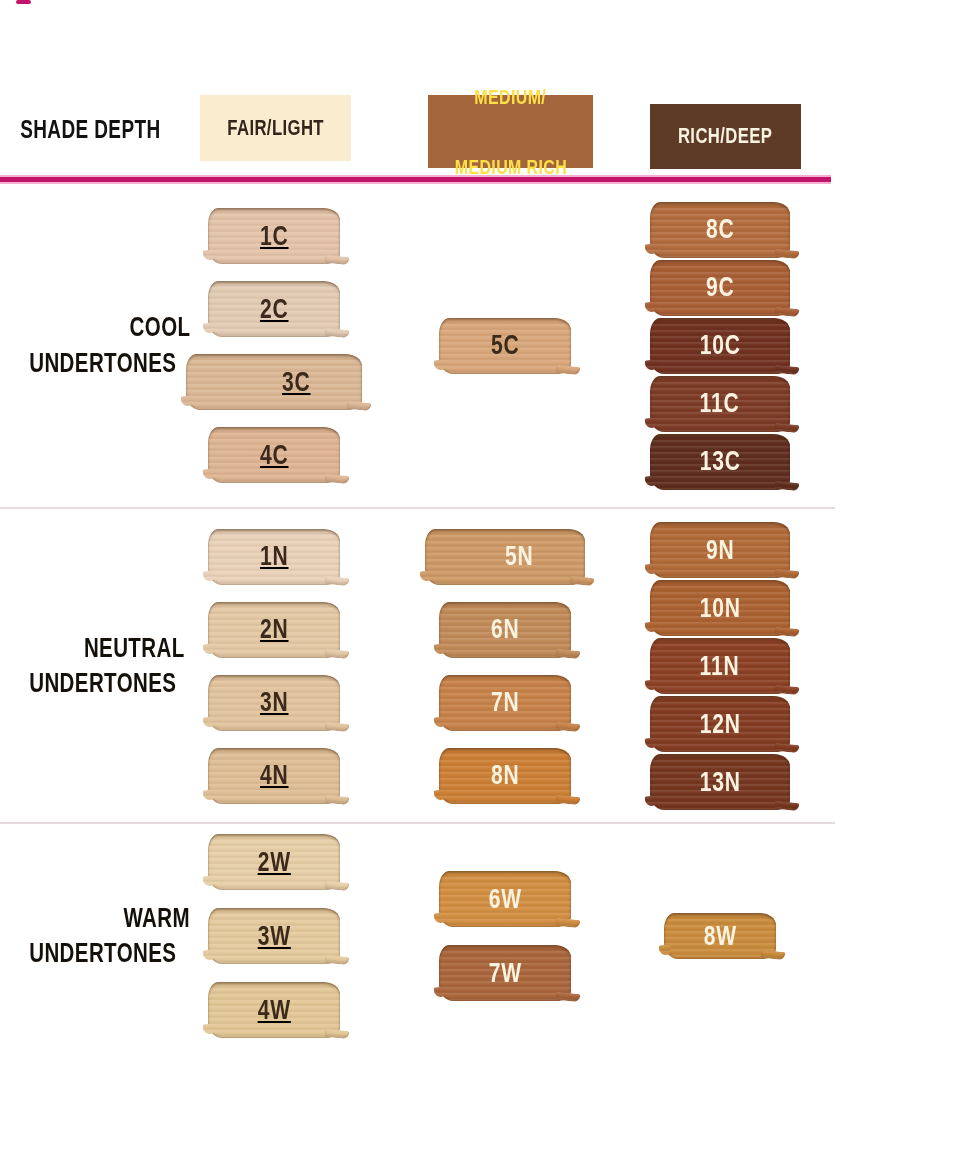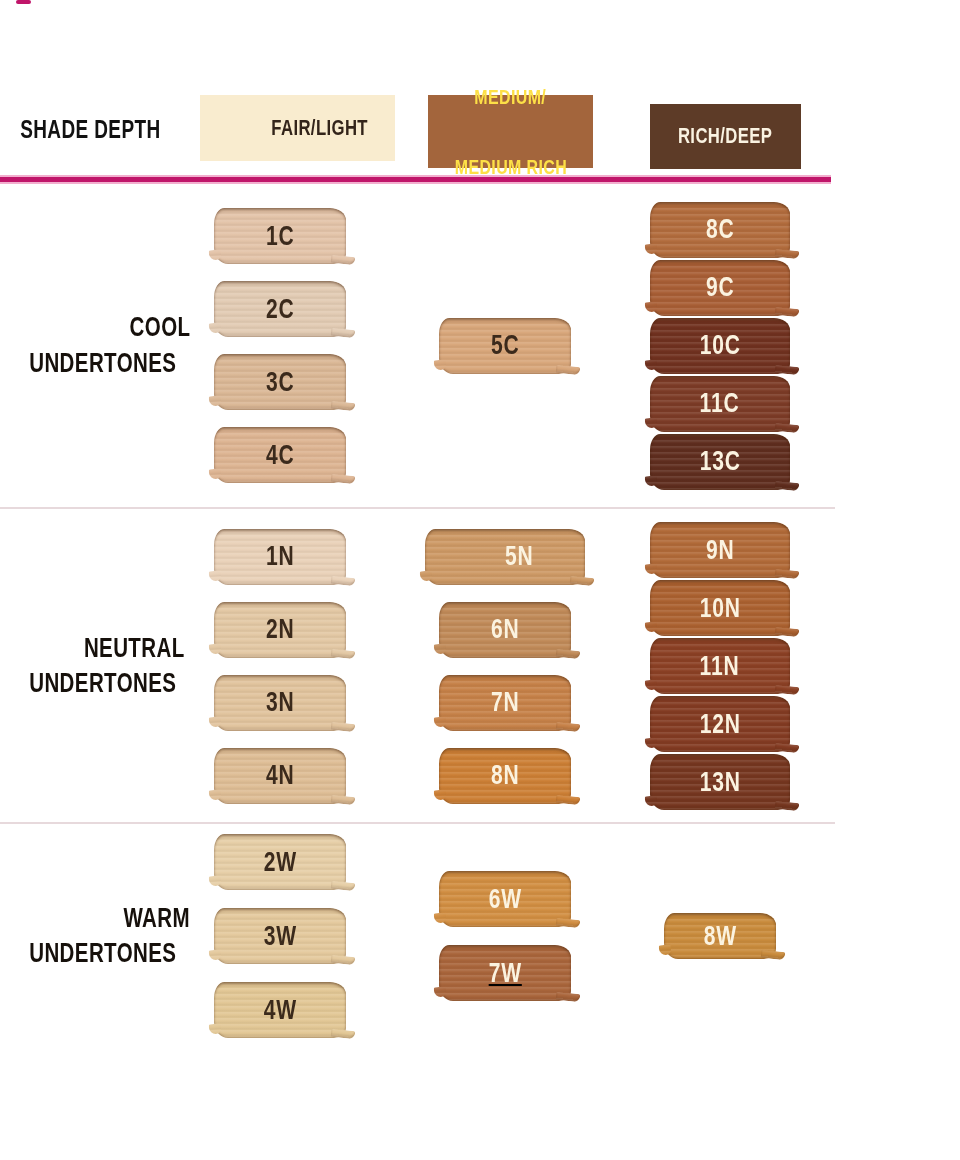--- a/index.html
+++ b/index.html
@@ -75,7 +75,7 @@
     <span class="cond">SHADE DEPTH</span>
   </div>
 
-  <div class="col-header" id="hdr-fair" style="background-color: rgb(249, 236, 207); color: rgb(51, 36, 26); padding-left: 44px;">
+  <div class="col-header" id="hdr-fair" style="background-color: rgb(249, 236, 207); color: rgb(51, 36, 26);">
     <span class="cond">FAIR/LIGHT</span>
   </div>
 

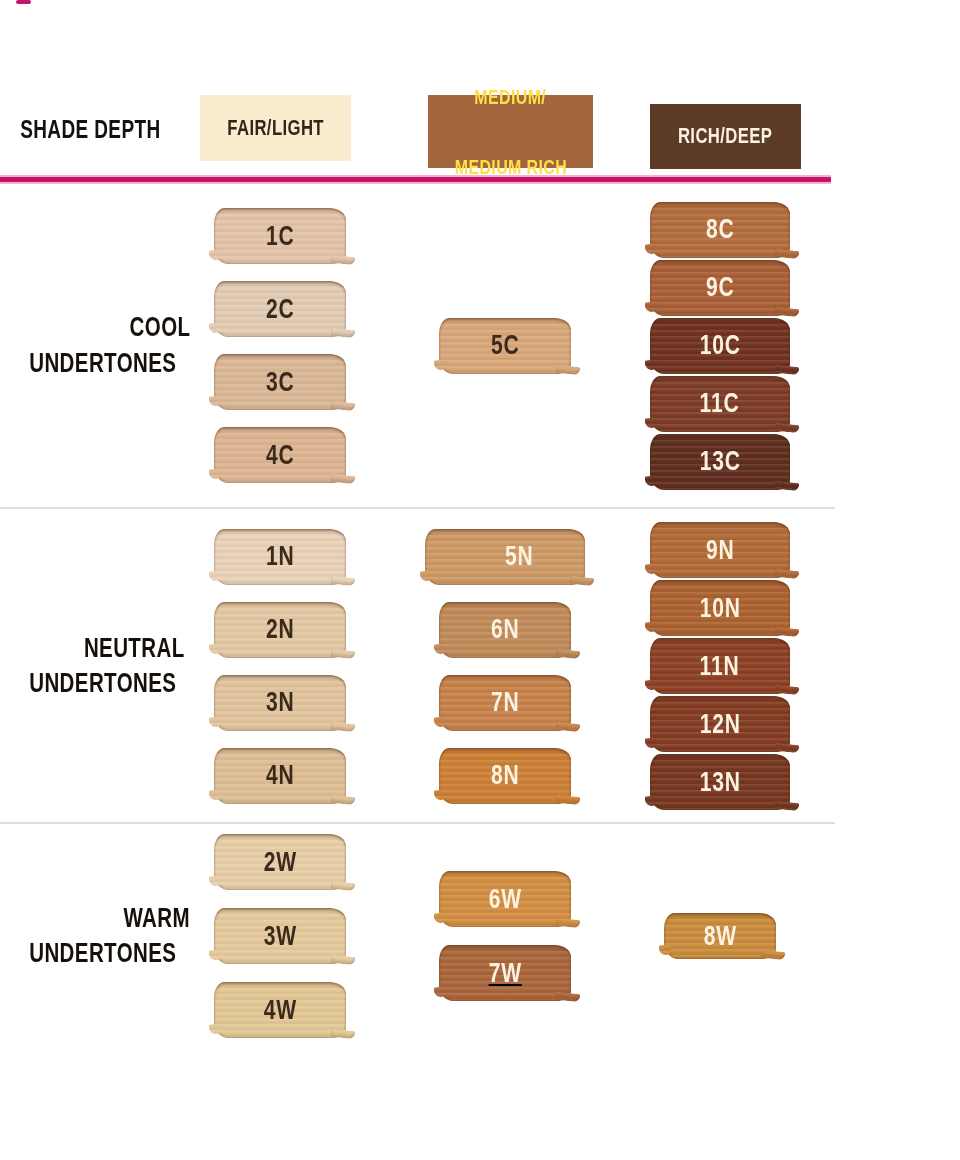--- a/index.html
+++ b/index.html
@@ -38,7 +38,7 @@
 
   .swatch-col{position:absolute;top:0;height:100%;display:flex;flex-direction:column;
               align-items:center;justify-content:center;}
-  .col-fair{left:213px;width:134px;}
+  .col-fair{left:207px;width:134px;text-decoration:underline;}
   .col-medium{left:438px;width:134px;}
   .col-rich{left:649px;width:142px;}
   .gap-5{gap:2px;} .gap-4{gap:17px;} .gap-3{gap:18px;}

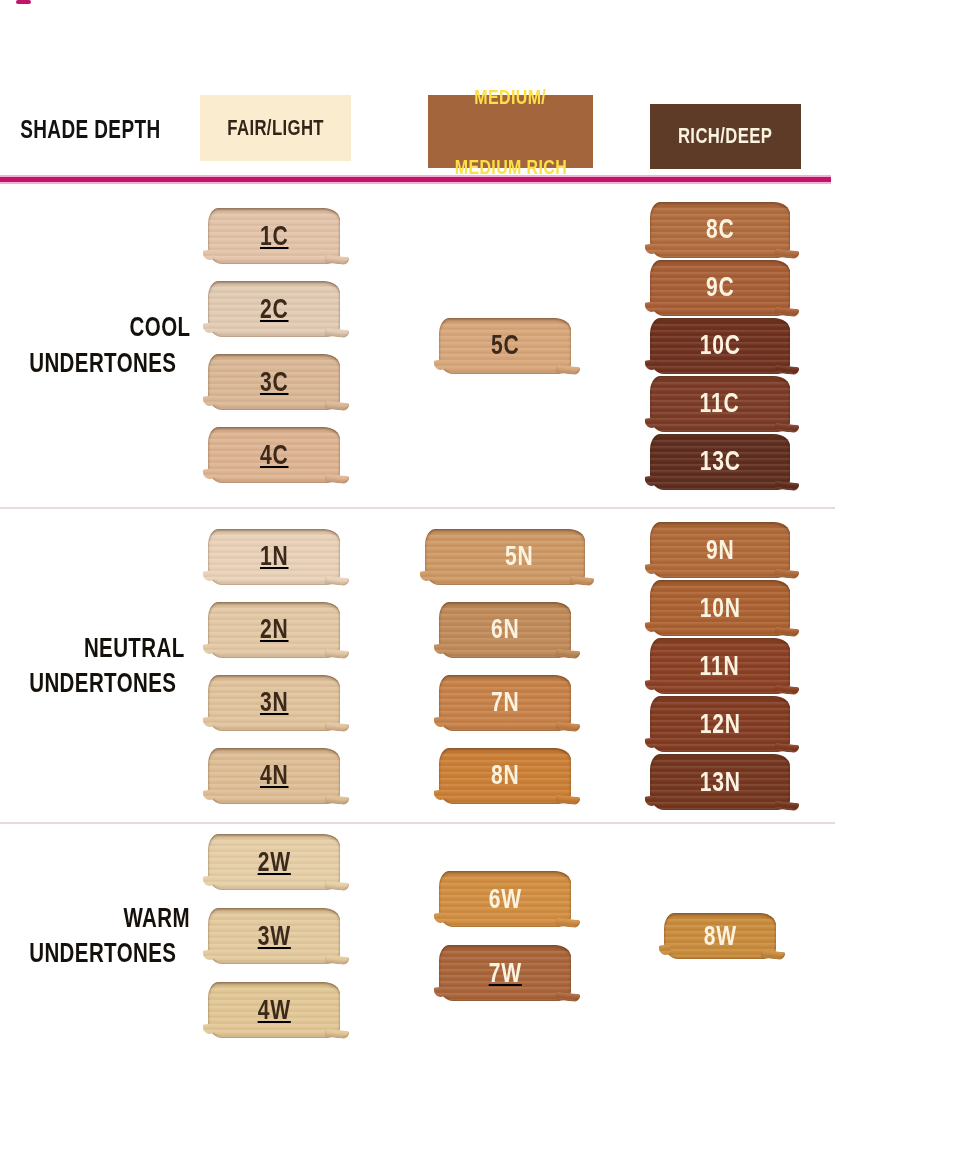--- a/index.html
+++ b/index.html
@@ -102,7 +102,7 @@
         <div class="swatch" style="background-color: rgb(226, 203, 179);">
           <span class="swatch-label">2C</span>
         </div>
-        <div class="swatch" style="background-color: rgb(218, 183, 149);">
+        <div class="swatch" style="background-color: rgb(218, 183, 149); padding-left: 44px;">
           <span class="swatch-label">3C</span>
         </div>
         <div class="swatch" style="background-color: rgb(221, 180, 146);">

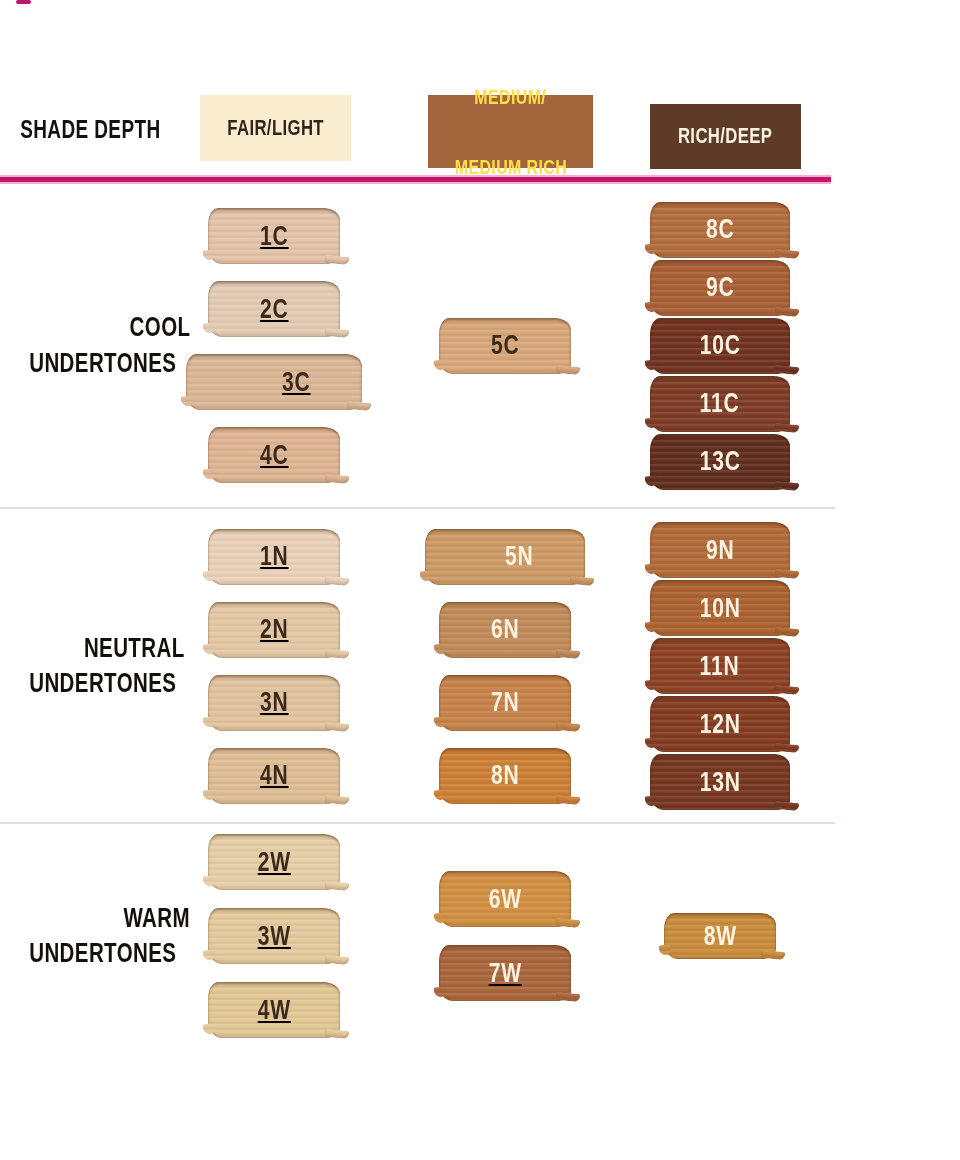--- a/index.html
+++ b/index.html
@@ -209,7 +209,7 @@
         <div class="swatch light-label" style="background-color: rgb(209, 142, 66);">
           <span class="swatch-label">6W</span>
         </div>
-        <div class="swatch light-label" style="background-color: rgb(169, 101, 59); text-decoration: underline;">
+        <div class="swatch light-label" style="background-color: rgb(169, 101, 59);">
           <span class="swatch-label">7W</span>
         </div>
       </div>

